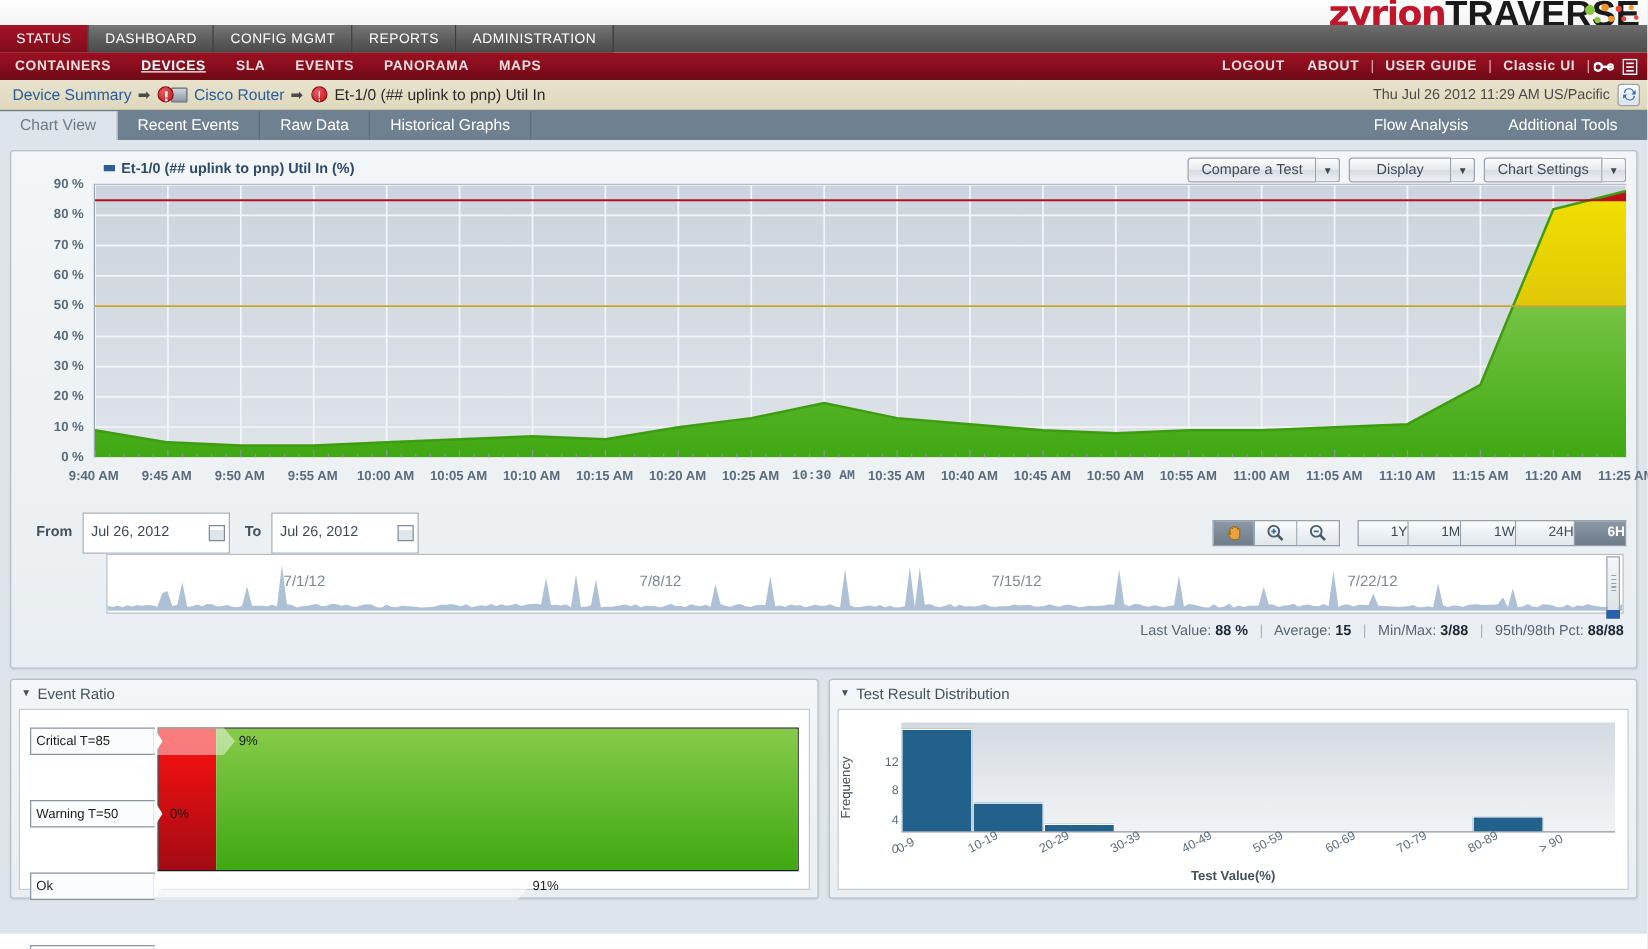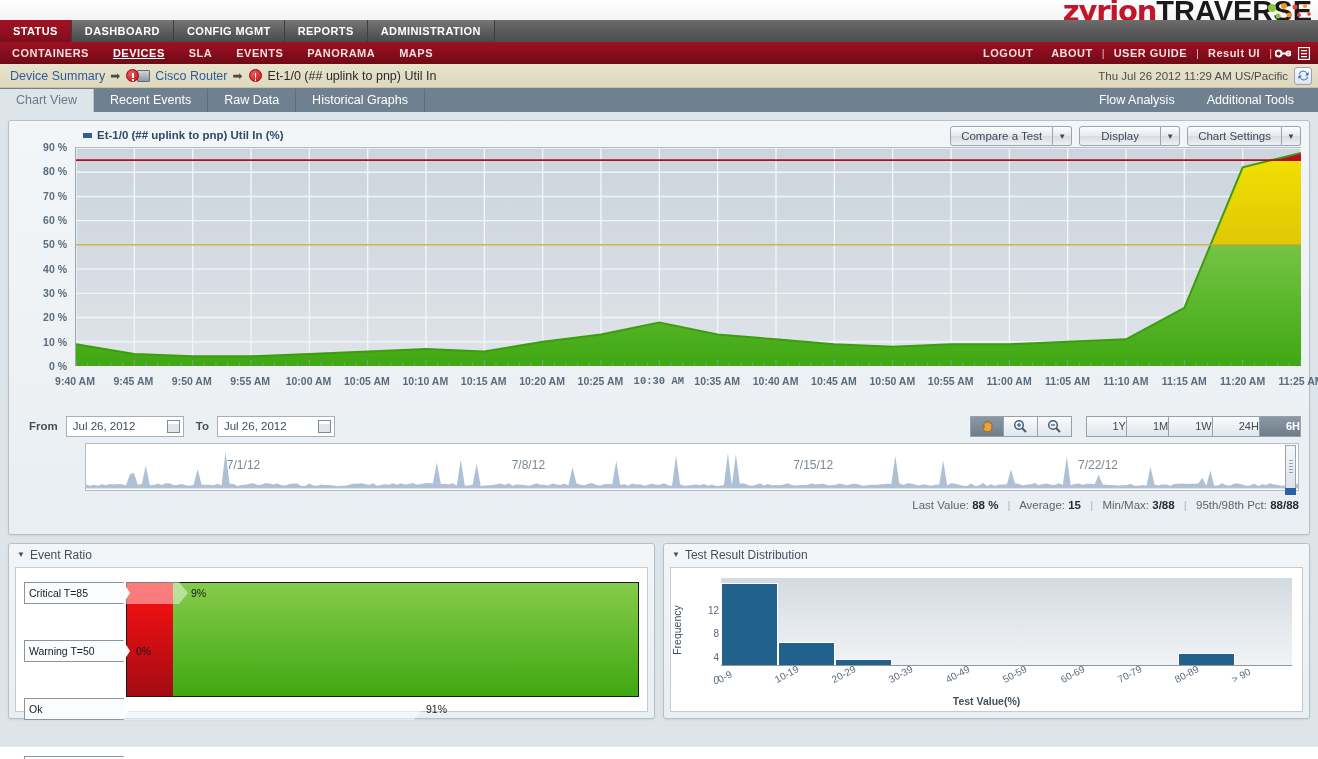--- a/index.html
+++ b/index.html
@@ -39,7 +39,7 @@
   }
   .mainnav-inner { display: flex; height: 22px; }
   .mainnav .tab {
-    color: #fff; font-size: 11px; font-weight: bold; letter-spacing: .4px;
+    color: #fff; font-size: 11px; font-weight: normal; letter-spacing: .4px;
     padding: 0 13px; line-height: 22px; cursor: pointer;
     border-right: 1px solid #3d3d3d;
     background: linear-gradient(to bottom,#767676 0%,#5c5c5c 55%,#4a4a4a 100%);

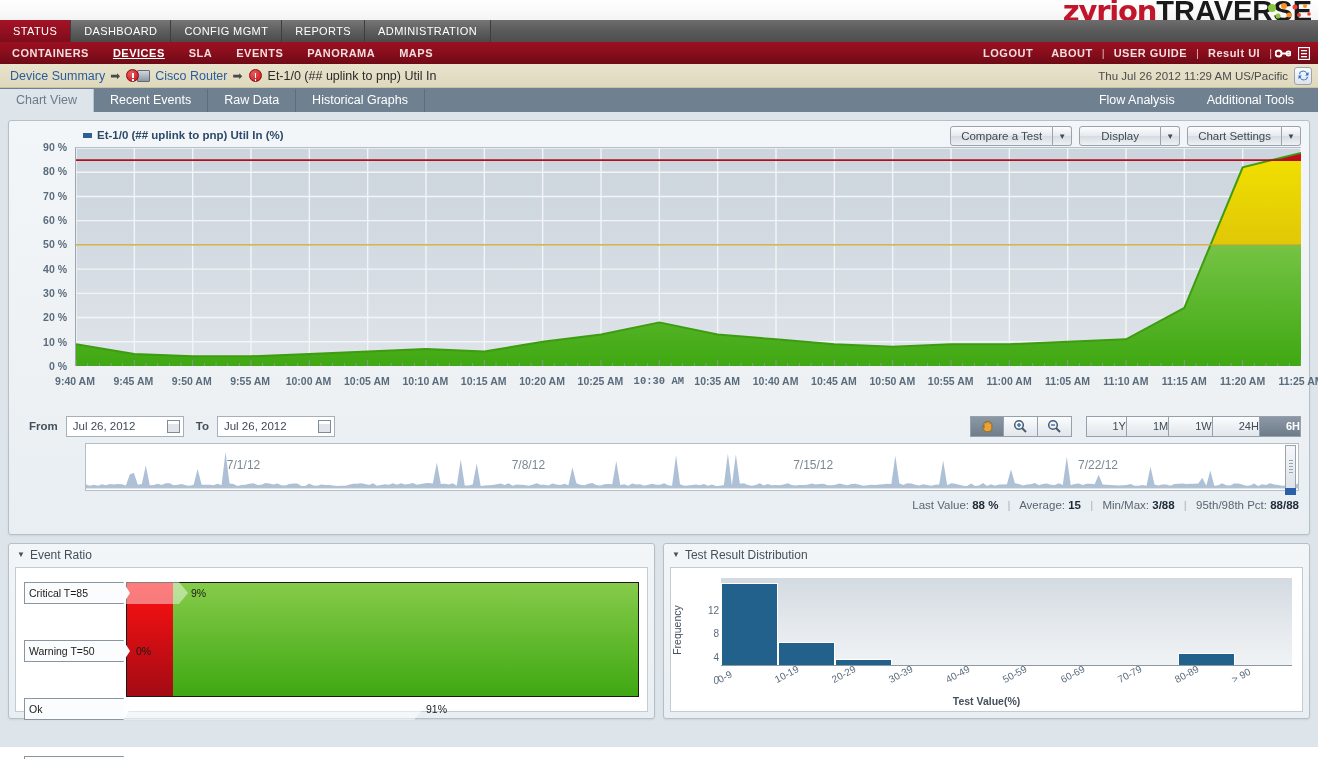--- a/index.html
+++ b/index.html
@@ -380,7 +380,7 @@
     <span class="sep">|</span>
     <span class="item">USER GUIDE</span>
     <span class="sep">|</span>
-    <span class="item">Result UI</span>
+    <span class="item">Classic UI</span>
     <span class="sep">|</span>
     <span class="icon-btn">
       <svg width="16" height="9" viewBox="0 0 16 9">

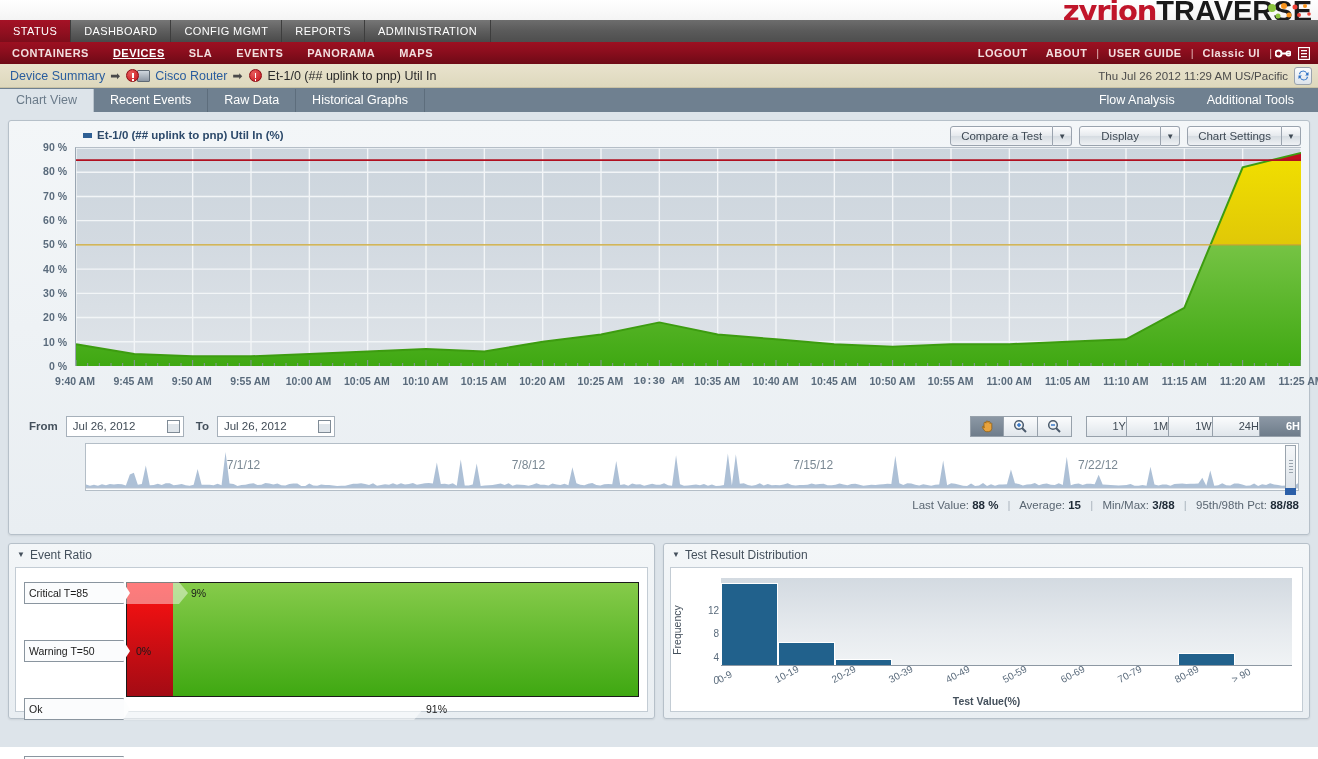--- a/index.html
+++ b/index.html
@@ -184,7 +184,7 @@
   .lbl { font-size: 11.5px; font-weight: bold; color: #44505c; margin: 0 8px 0 12px; }
   .datefield {
     display: flex; align-items: center; border: 1px solid #a6b0ba; background: #fff;
-    height: 21px; width: 118px; padding-left: 6px;
+    height: 33px; width: 118px; padding-left: 6px;
   }
   .datefield span { font-size: 11.5px; color: #3f4a55; }
   .cal-ico {

